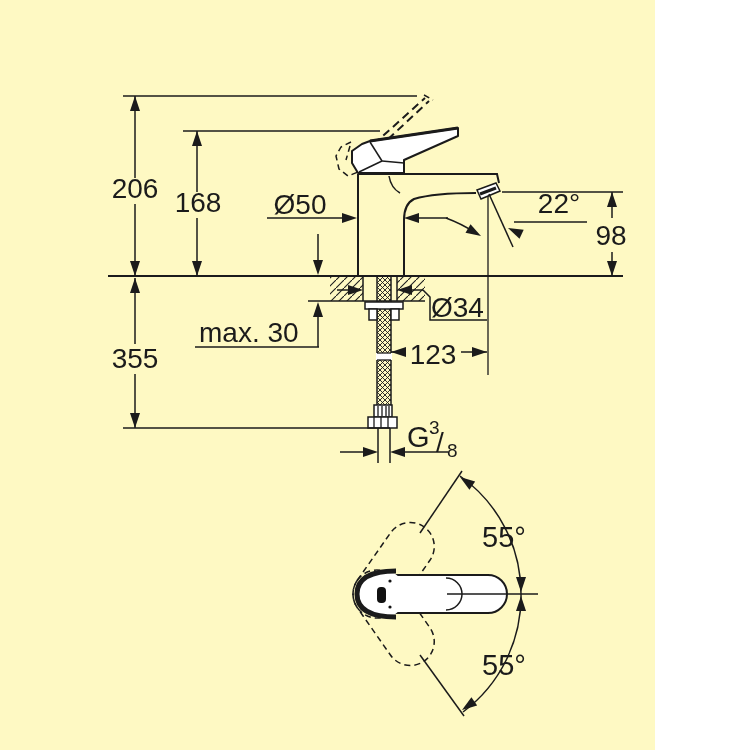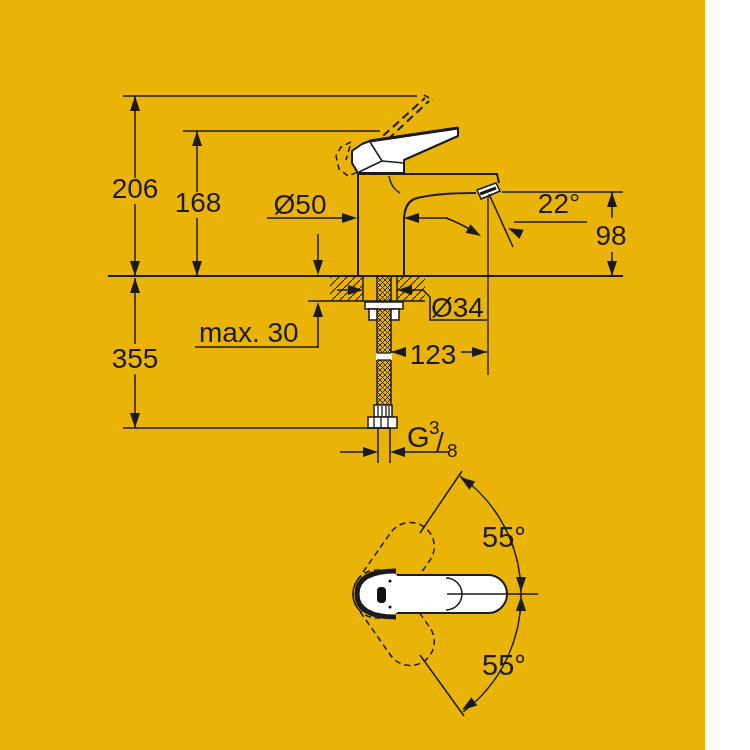--- a/index.html
+++ b/index.html
@@ -3,7 +3,7 @@
 <meta charset="utf-8">
 <style>
   html,body{margin:0;padding:0;background:#fff;}
-  .stage{width:705px;height:750px;background:#eab308;position:relative;overflow:hidden;}
+  .stage{width:655px;height:750px;background:#fef9c3;position:relative;overflow:hidden;}
   svg{display:block;}
   text{font-family:"Liberation Sans","DejaVu Sans",sans-serif;fill:#1b1b1b;}
   .dim-txt{font-size:28px;}

